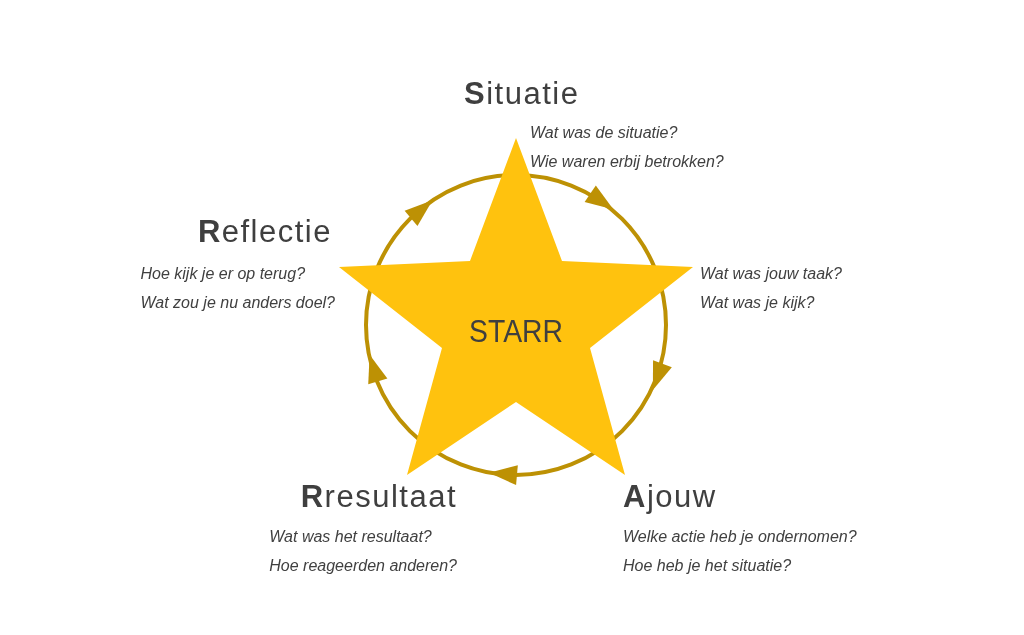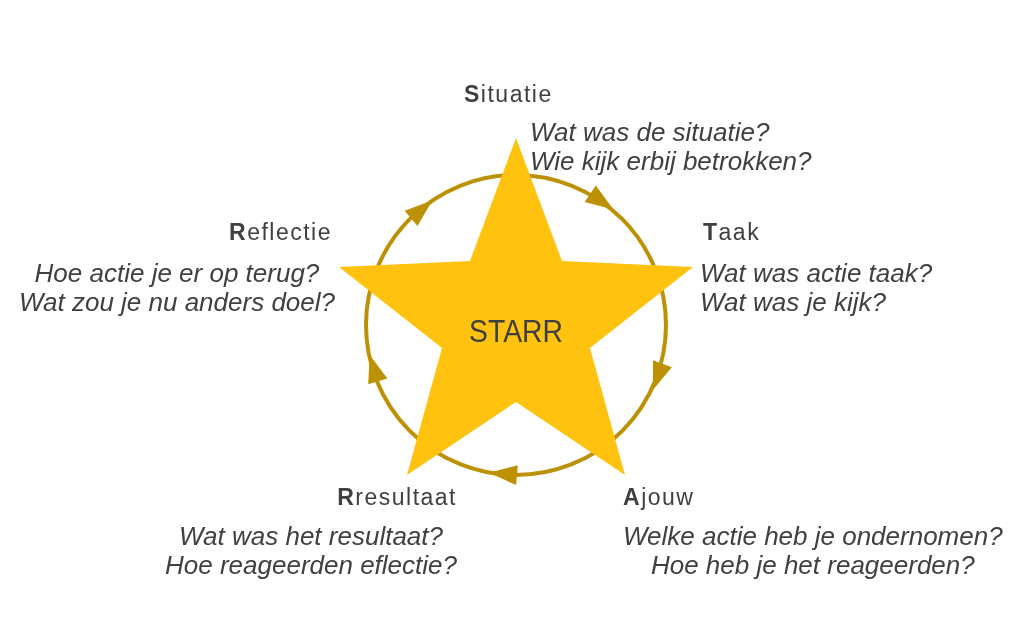--- a/index.html
+++ b/index.html
@@ -21,7 +21,7 @@
   .sec-title {
     position: absolute;
     margin: 0;
-    font-size: 23px;
+    font-size: 31px;
     font-weight: 400;
     letter-spacing: 1.5px;
     line-height: 36px;

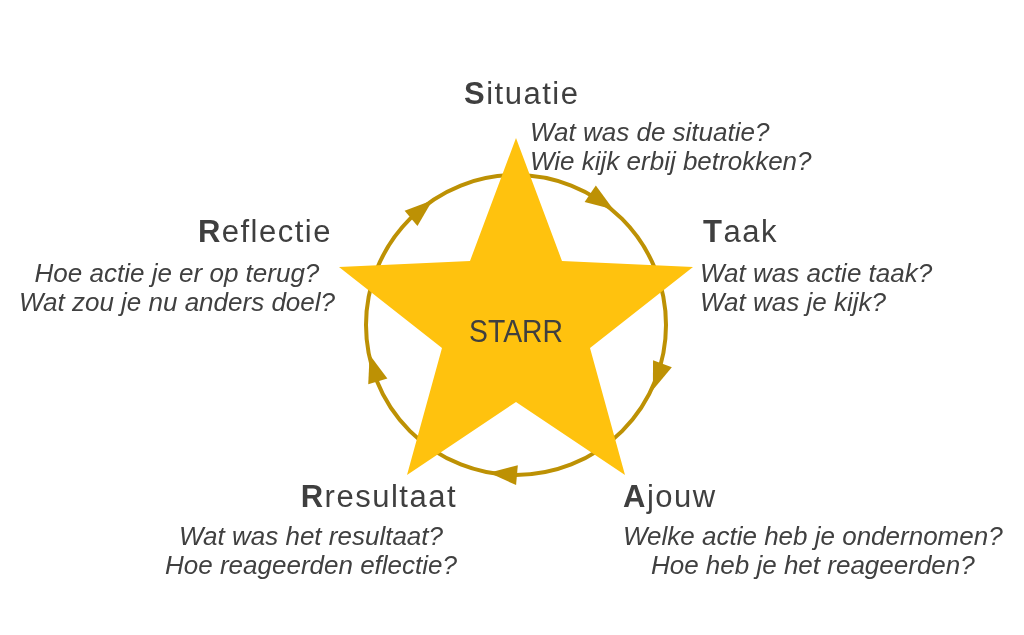--- a/index.html
+++ b/index.html
@@ -34,7 +34,7 @@
   .sec-questions {
     position: absolute;
     font-style: italic;
-    font-size: 26px;
+    font-size: 16px;
     line-height: 29px;
     color: #404040;
     white-space: nowrap;

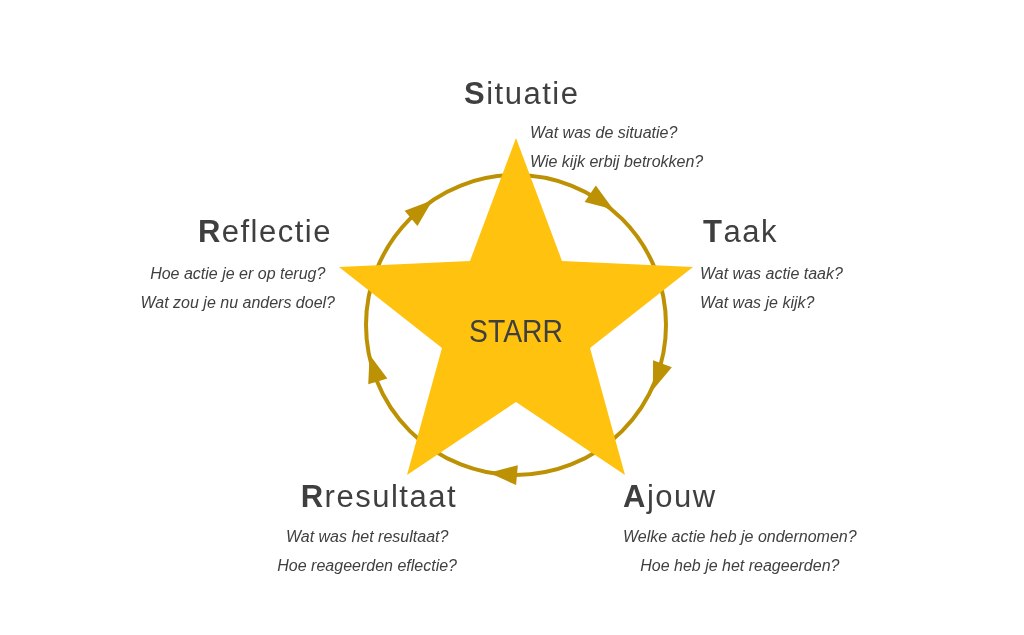--- a/index.html
+++ b/index.html
@@ -86,7 +86,7 @@
   <h2 class="sec-title" id="t-situatie"><span class="lead">S</span><span>ituatie</span></h2>
   <div class="sec-questions" id="q-situatie">
     <p>Wat was de situatie?</p>
-    <p>Wie kijk erbij betrokken?</p>
+    <p>Wie waren erbij betrokken?</p>
   </div>
 
   <h2 class="sec-title" id="t-taak"><span class="lead">T</span><span>aak</span></h2>

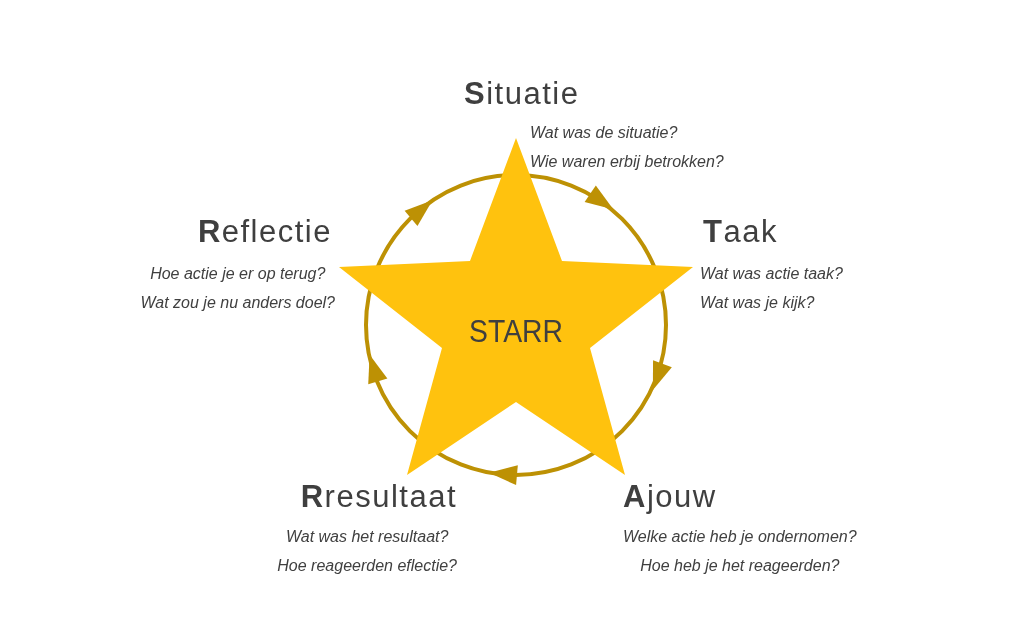--- a/index.html
+++ b/index.html
@@ -40,7 +40,7 @@
     white-space: nowrap;
   }
   .sec-questions p { margin: 0; }
-  .align-right { text-align: center; }
+  .align-right { text-align: left; }
 
   #t-situatie  { left: 464px;  top: 76px; }
   #q-situatie  { left: 530px;  top: 118px; }

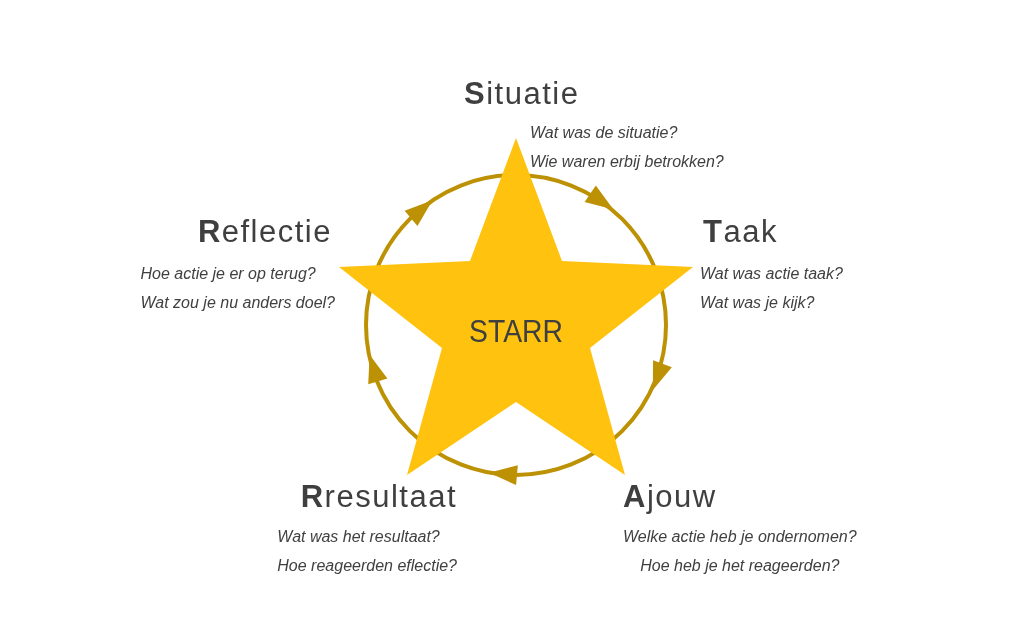--- a/index.html
+++ b/index.html
@@ -89,7 +89,6 @@
     <p>Wie waren erbij betrokken?</p>
   </div>
 
-  <h2 class="sec-title" id="t-taak"><span class="lead">T</span><span>aak</span></h2>
   <div class="sec-questions" id="q-taak">
     <p>Wat was actie taak?</p>
     <p>Wat was je kijk?</p>

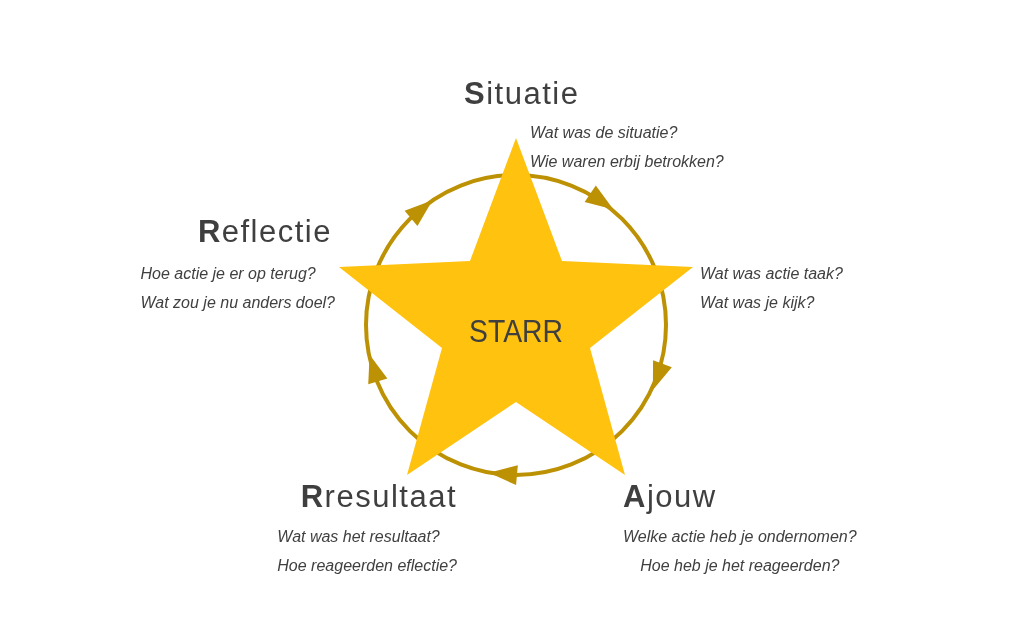--- a/index.html
+++ b/index.html
@@ -108,7 +108,7 @@
 
   <h2 class="sec-title align-right" id="t-reflectie"><span class="lead">R</span><span>eflectie</span></h2>
   <div class="sec-questions align-right" id="q-reflectie">
-    <p>Hoe actie je er op terug?</p>
+    <p>Hoe kijk je er op terug?</p>
     <p>Wat zou je nu anders doel?</p>
   </div>
 

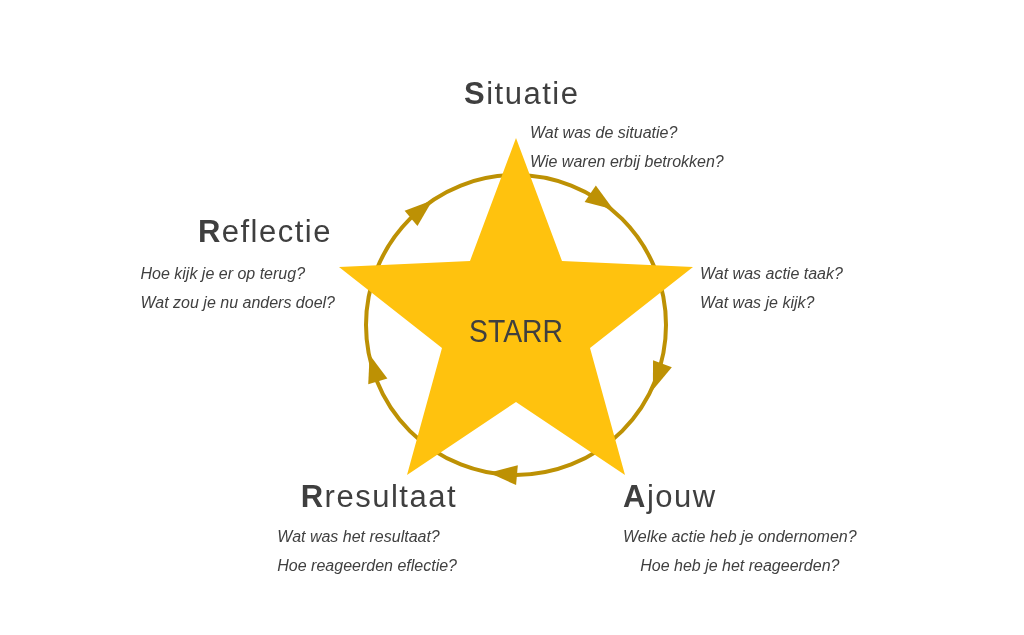--- a/index.html
+++ b/index.html
@@ -90,7 +90,7 @@
   </div>
 
   <div class="sec-questions" id="q-taak">
-    <p>Wat was actie taak?</p>
+    <p>Wat was jouw taak?</p>
     <p>Wat was je kijk?</p>
   </div>
 

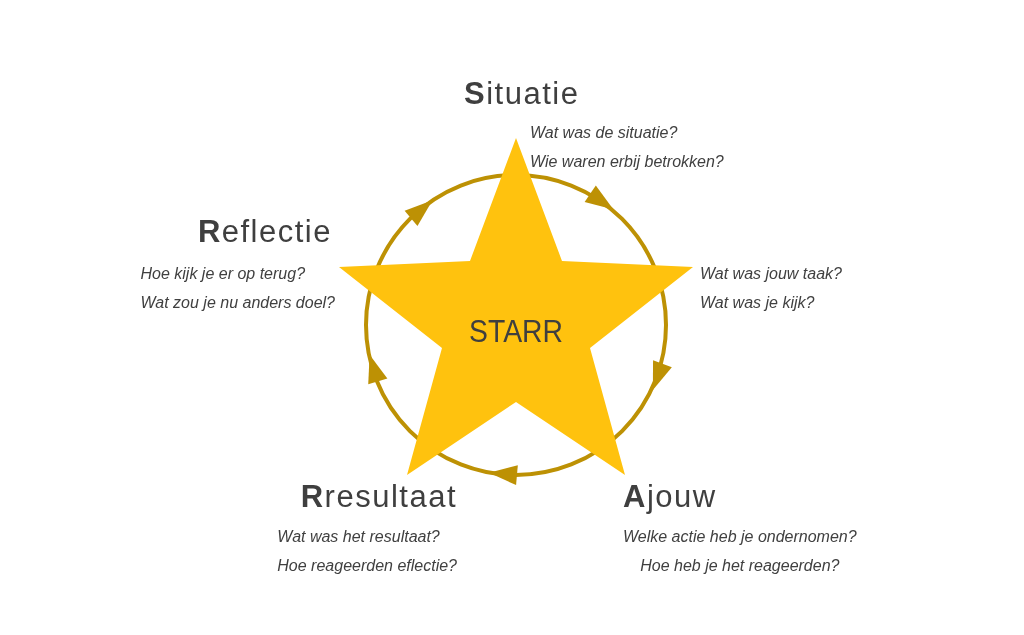--- a/index.html
+++ b/index.html
@@ -55,7 +55,7 @@
   #q-resultaat { right: 567px; top: 522px; font-style: italic; }
 
   #t-actie     { left: 623px;  top: 479px; }
-  #q-actie     { left: 623px;  top: 522px; text-align: center; }
+  #q-actie     { left: 623px;  top: 522px; }
 
   .center-text {
     font-family: "Liberation Sans", "DejaVu Sans", sans-serif;

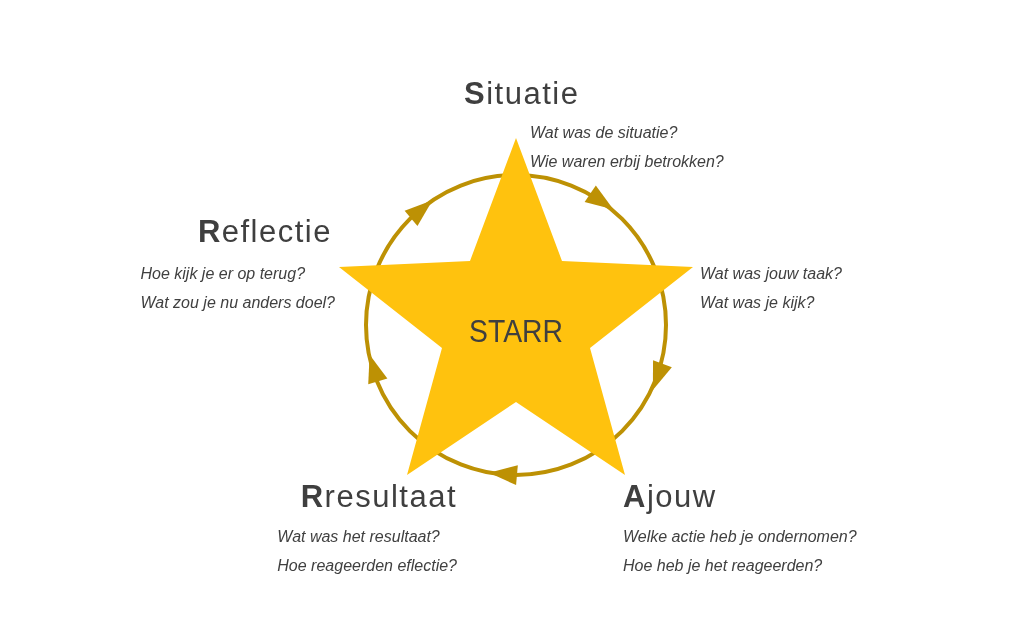--- a/index.html
+++ b/index.html
@@ -103,7 +103,7 @@
   <h2 class="sec-title align-right" id="t-resultaat"><span class="lead">R</span><span>resultaat</span></h2>
   <div class="sec-questions align-right" id="q-resultaat">
     <p>Wat was het resultaat?</p>
-    <p>Hoe reageerden eflectie?</p>
+    <p>Hoe reageerden anderen?</p>
   </div>
 
   <h2 class="sec-title align-right" id="t-reflectie"><span class="lead">R</span><span>eflectie</span></h2>

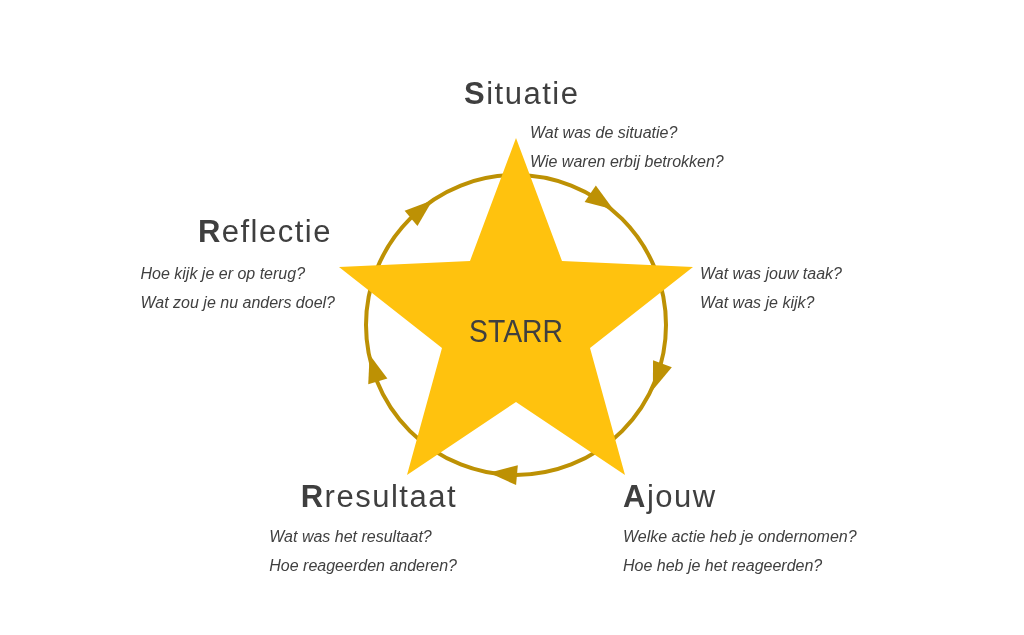--- a/index.html
+++ b/index.html
@@ -97,7 +97,7 @@
   <h2 class="sec-title" id="t-actie"><span class="lead">A</span><span>jouw</span></h2>
   <div class="sec-questions" id="q-actie">
     <p>Welke actie heb je ondernomen?</p>
-    <p>Hoe heb je het reageerden?</p>
+    <p>Hoe heb je het situatie?</p>
   </div>
 
   <h2 class="sec-title align-right" id="t-resultaat"><span class="lead">R</span><span>resultaat</span></h2>

